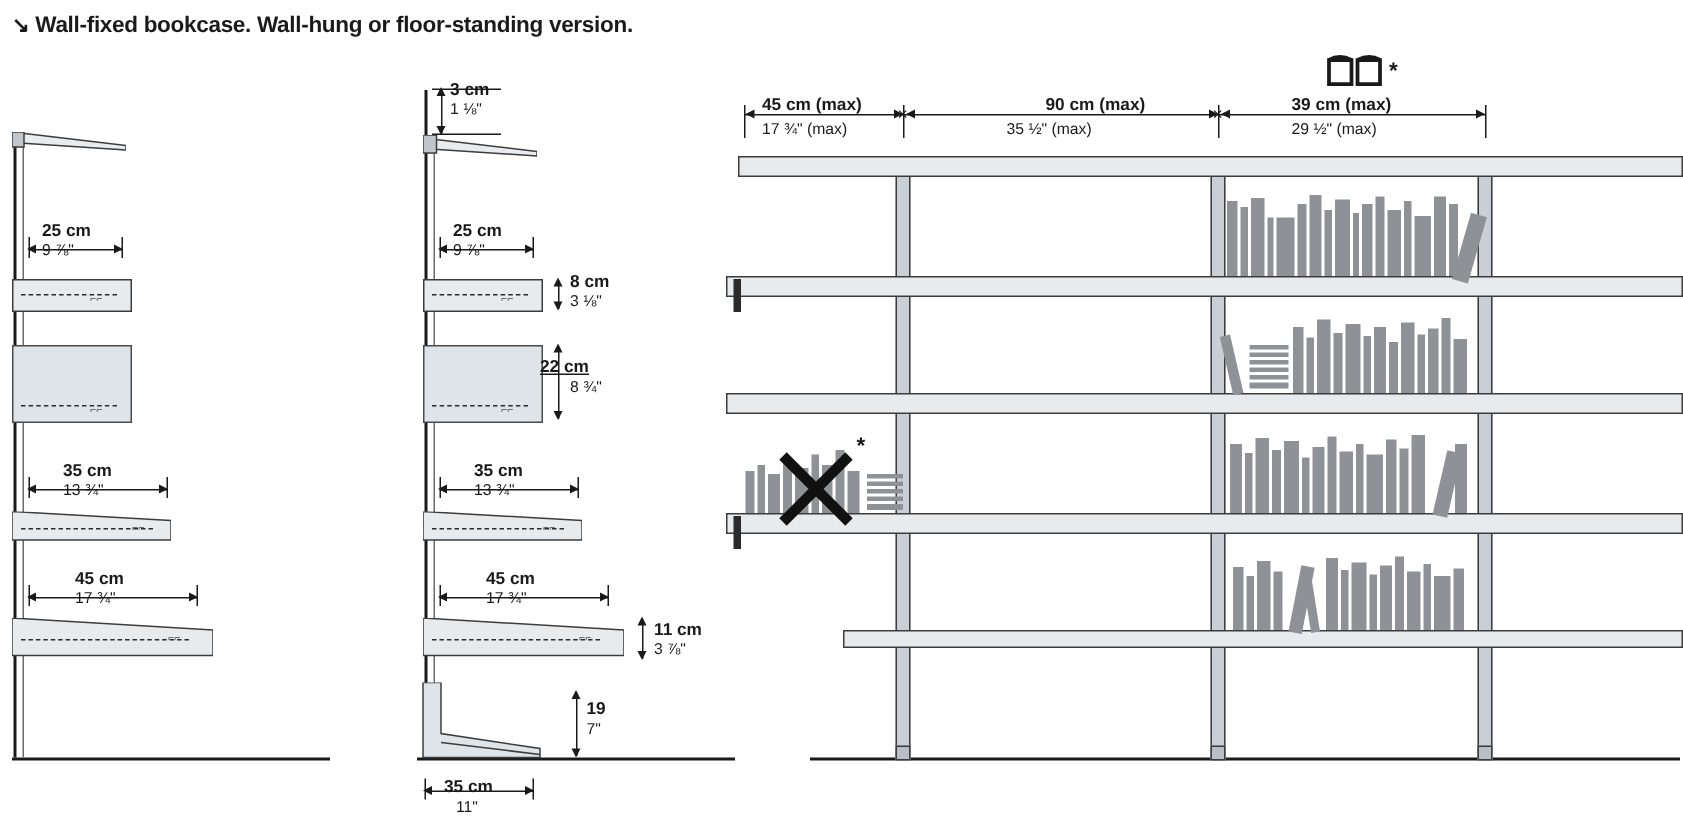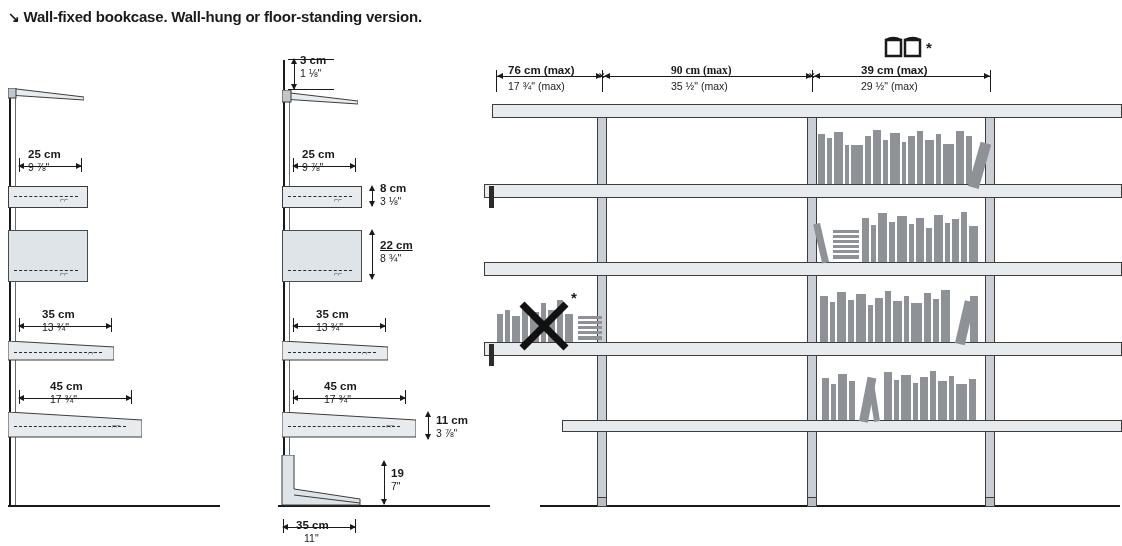--- a/index.html
+++ b/index.html
@@ -265,7 +265,7 @@
     <div class="abs" style="left:598px;top:72px;font-size:9px;line-height:9px;color:#1a1a1a;">✕</div>
     <div class="abs" style="left:808px;top:72px;font-size:9px;line-height:9px;color:#1a1a1a;">✕</div>
 
-    <div class="dim" style="left:508px;top:64px;"><b>76 cm (max)</b></div>
+    <div class="dim" style="left:508px;top:64px;"><b>45 cm (max)</b></div>
     <div class="dim dimsub" style="left:508px;top:80px;"><span>17 ¾" (max)</span></div>
 
     <div class="dim" style="left:671px;top:64px;font-family:Liberation Serif, serif;"><b>90 cm (max)</b></div>

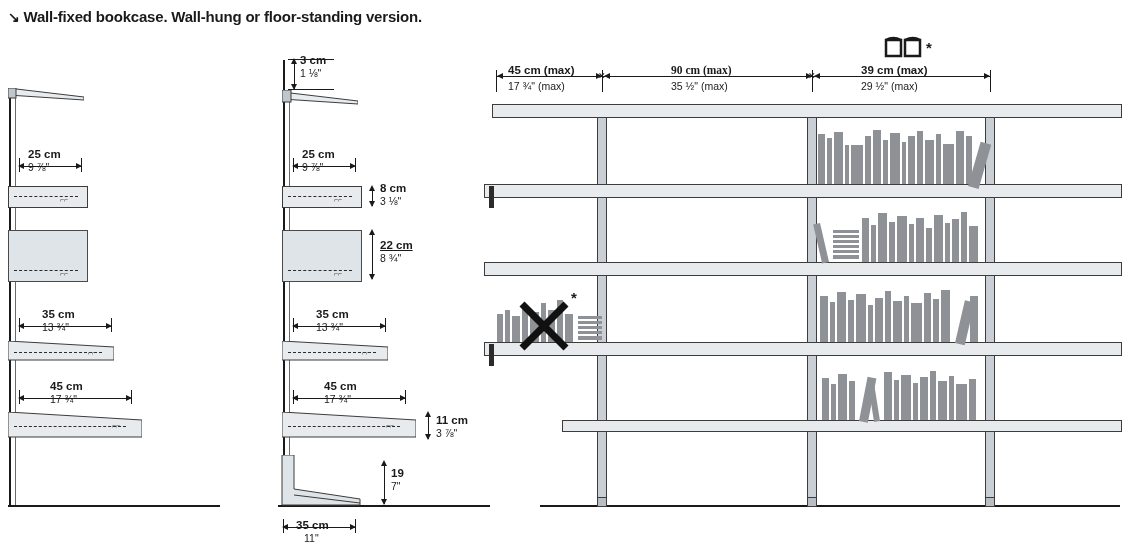--- a/index.html
+++ b/index.html
@@ -268,7 +268,7 @@
     <div class="dim" style="left:508px;top:64px;"><b>45 cm (max)</b></div>
     <div class="dim dimsub" style="left:508px;top:80px;"><span>17 ¾" (max)</span></div>
 
-    <div class="dim" style="left:671px;top:64px;font-family:Liberation Serif, serif;"><b>90 cm (max)</b></div>
+    <div class="dim" style="left:697px;top:64px;"><b>90 cm (max)</b></div>
     <div class="dim dimsub" style="left:671px;top:80px;"><span>35 ½" (max)</span></div>
 
     <div class="dim" style="left:861px;top:64px;"><b>39 cm (max)</b></div>

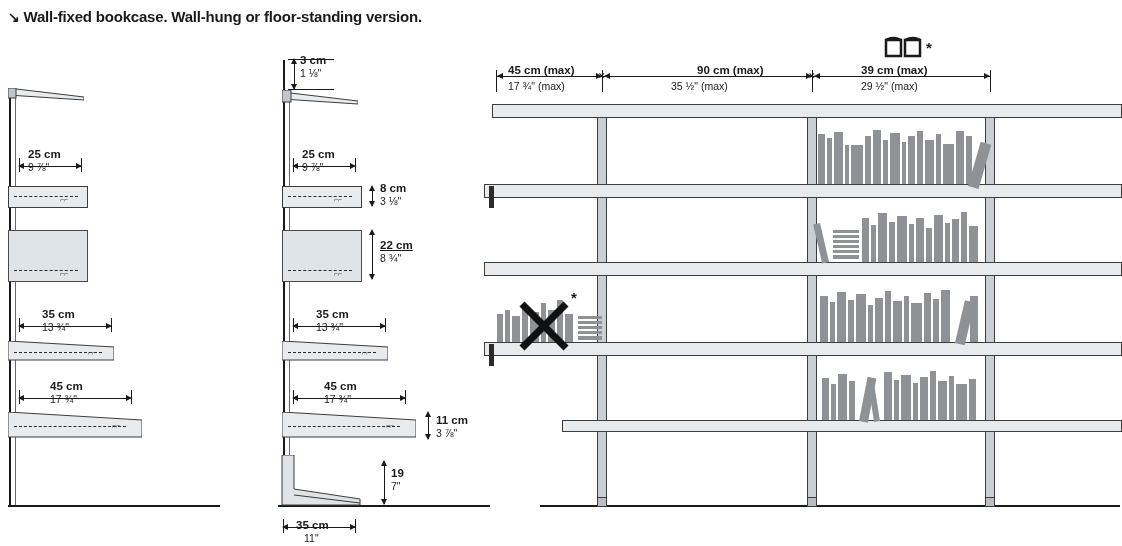--- a/index.html
+++ b/index.html
@@ -161,7 +161,7 @@
     <div class="vline" style="left:372px;top:231px;height:48px;"></div>
     <div class="arrU" style="left:369px;top:229px;"></div>
     <div class="arrD" style="left:369px;top:274px;"></div>
-    <div class="dim" style="left:380px;top:239px;text-decoration:underline;"><b>22 cm</b></div>
+    <div class="dim" style="left:360px;top:239px;text-decoration:underline;"><b>22 cm</b></div>
     <div class="dim dimsub" style="left:380px;top:252px;"><span>8 ¾"</span></div>
   </div>
 

